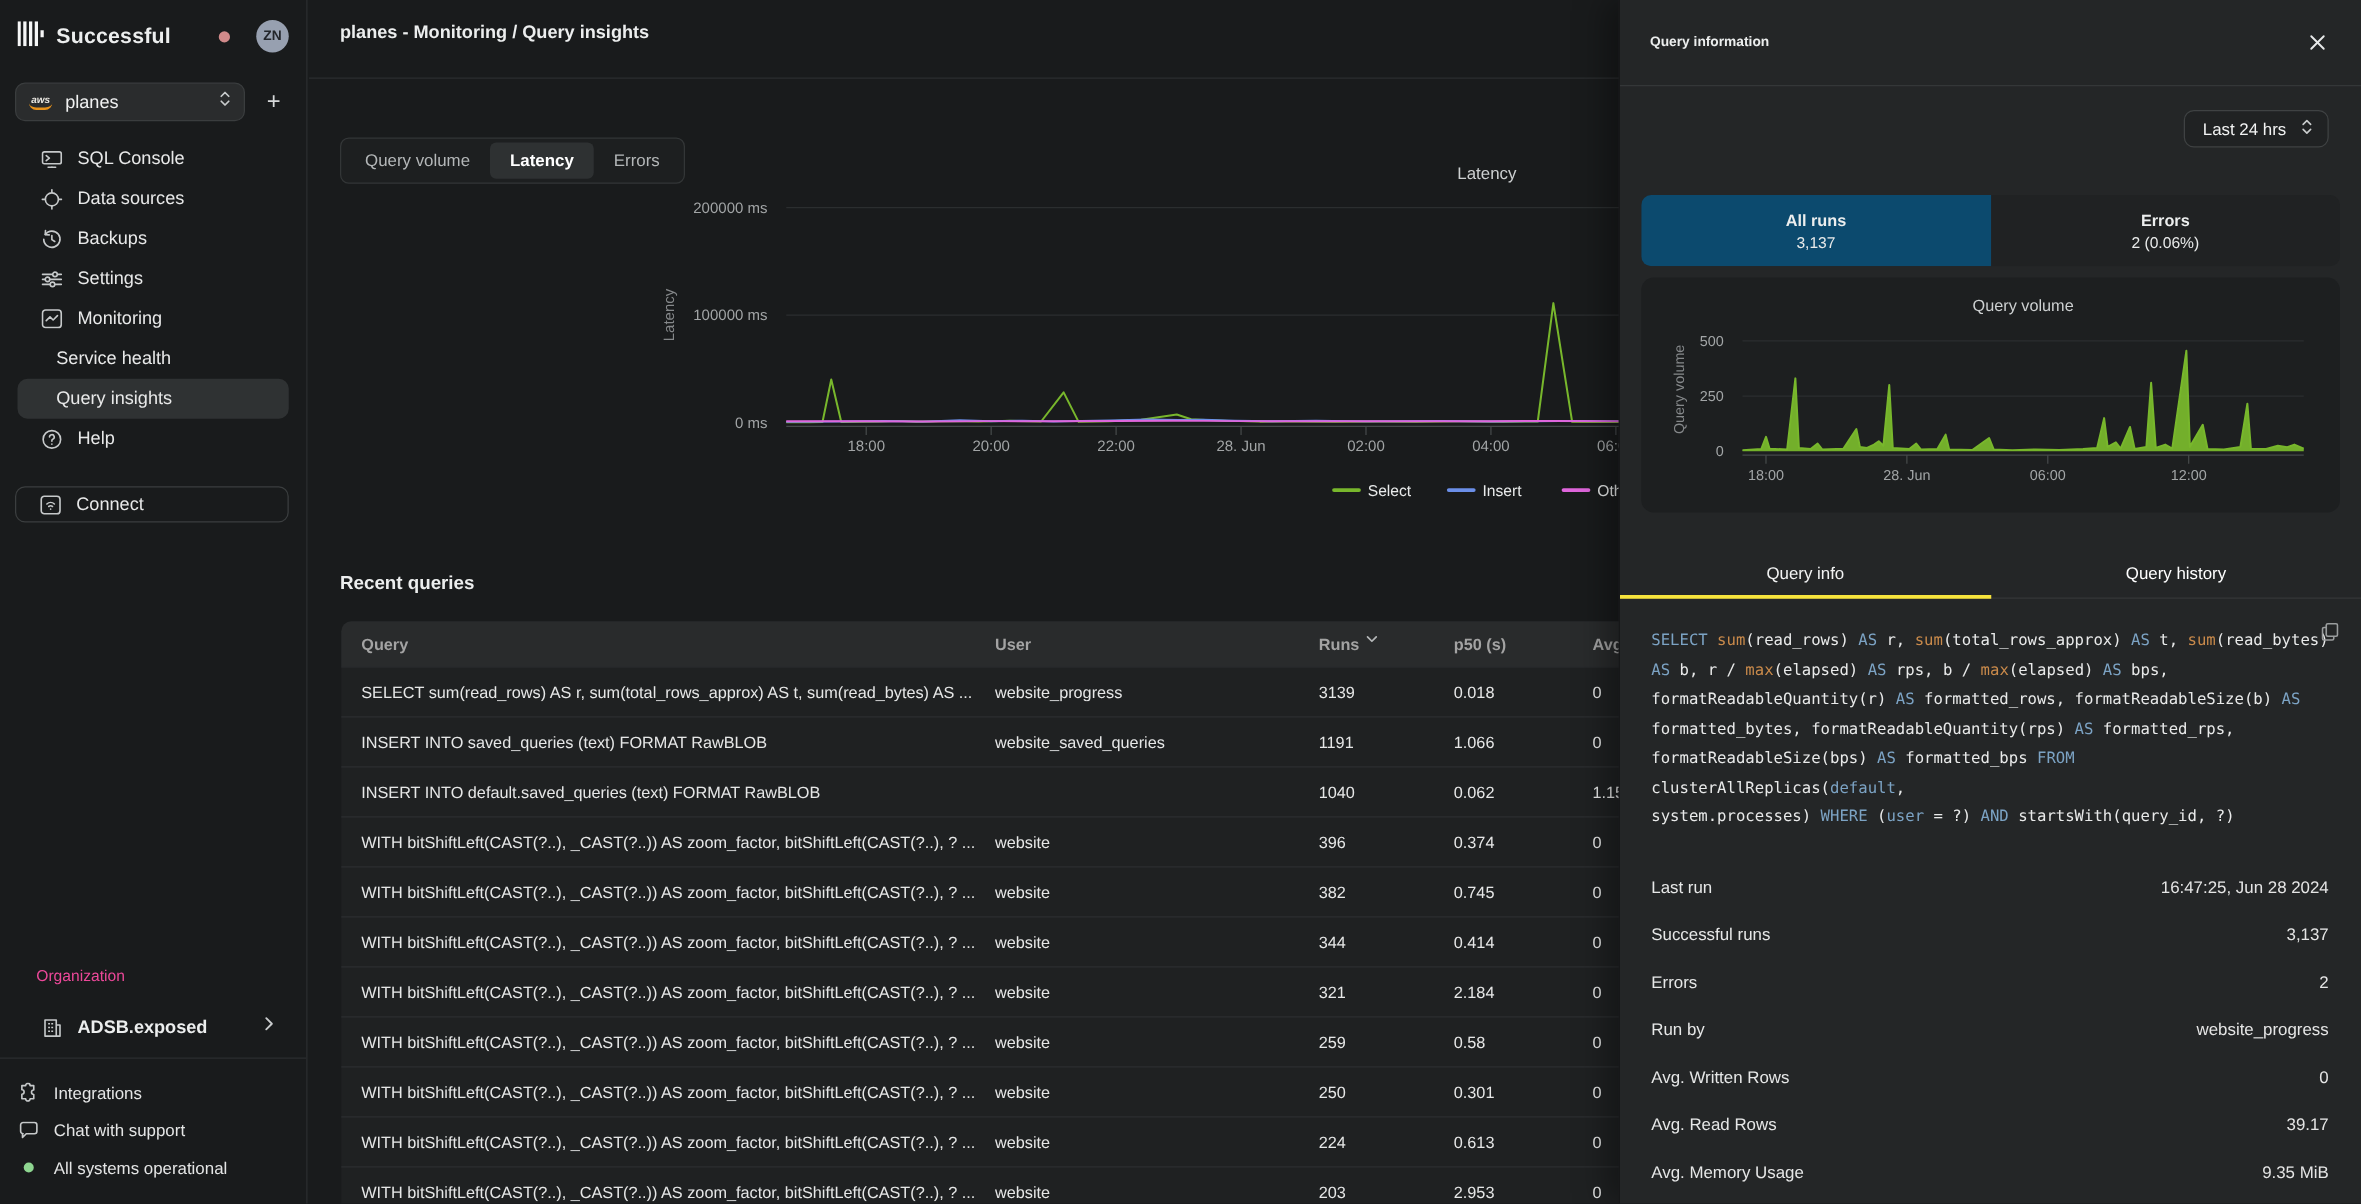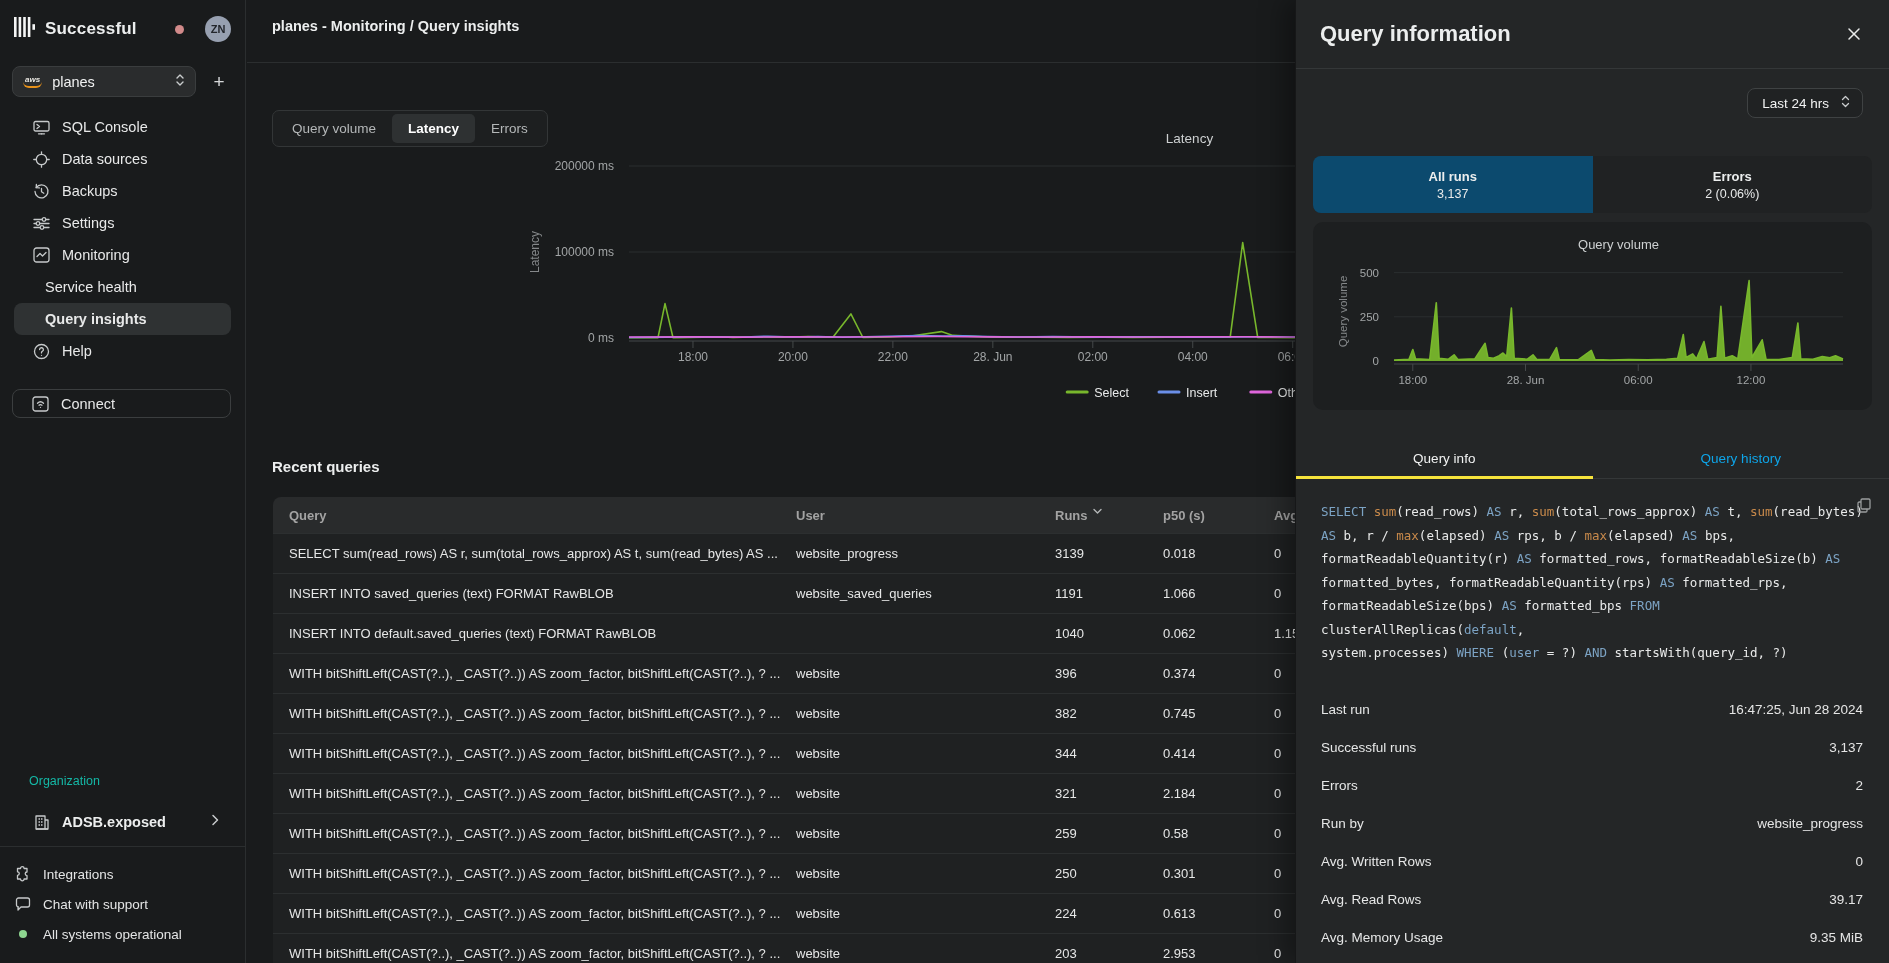--- a/index.html
+++ b/index.html
@@ -75,7 +75,7 @@
     border-left:1px solid #161718; box-shadow:-10px 0 24px rgba(0,0,0,.35); overflow:hidden; }
   .panel-header { height:69px; border-bottom:1px solid #343738; display:flex;
     align-items:center; padding:0 24px; }
-  .panel-title { font-size:22px; font-weight:700;text-align:right; }
+  .panel-title { font-size:11px; font-weight:700;text-align:right; }
   .close-btn { margin-left:auto; background:transparent; border:none; cursor:pointer;
     display:flex; padding:4px; }
   .time-row { display:flex; justify-content:flex-end; padding:19px 26px 0 0; }

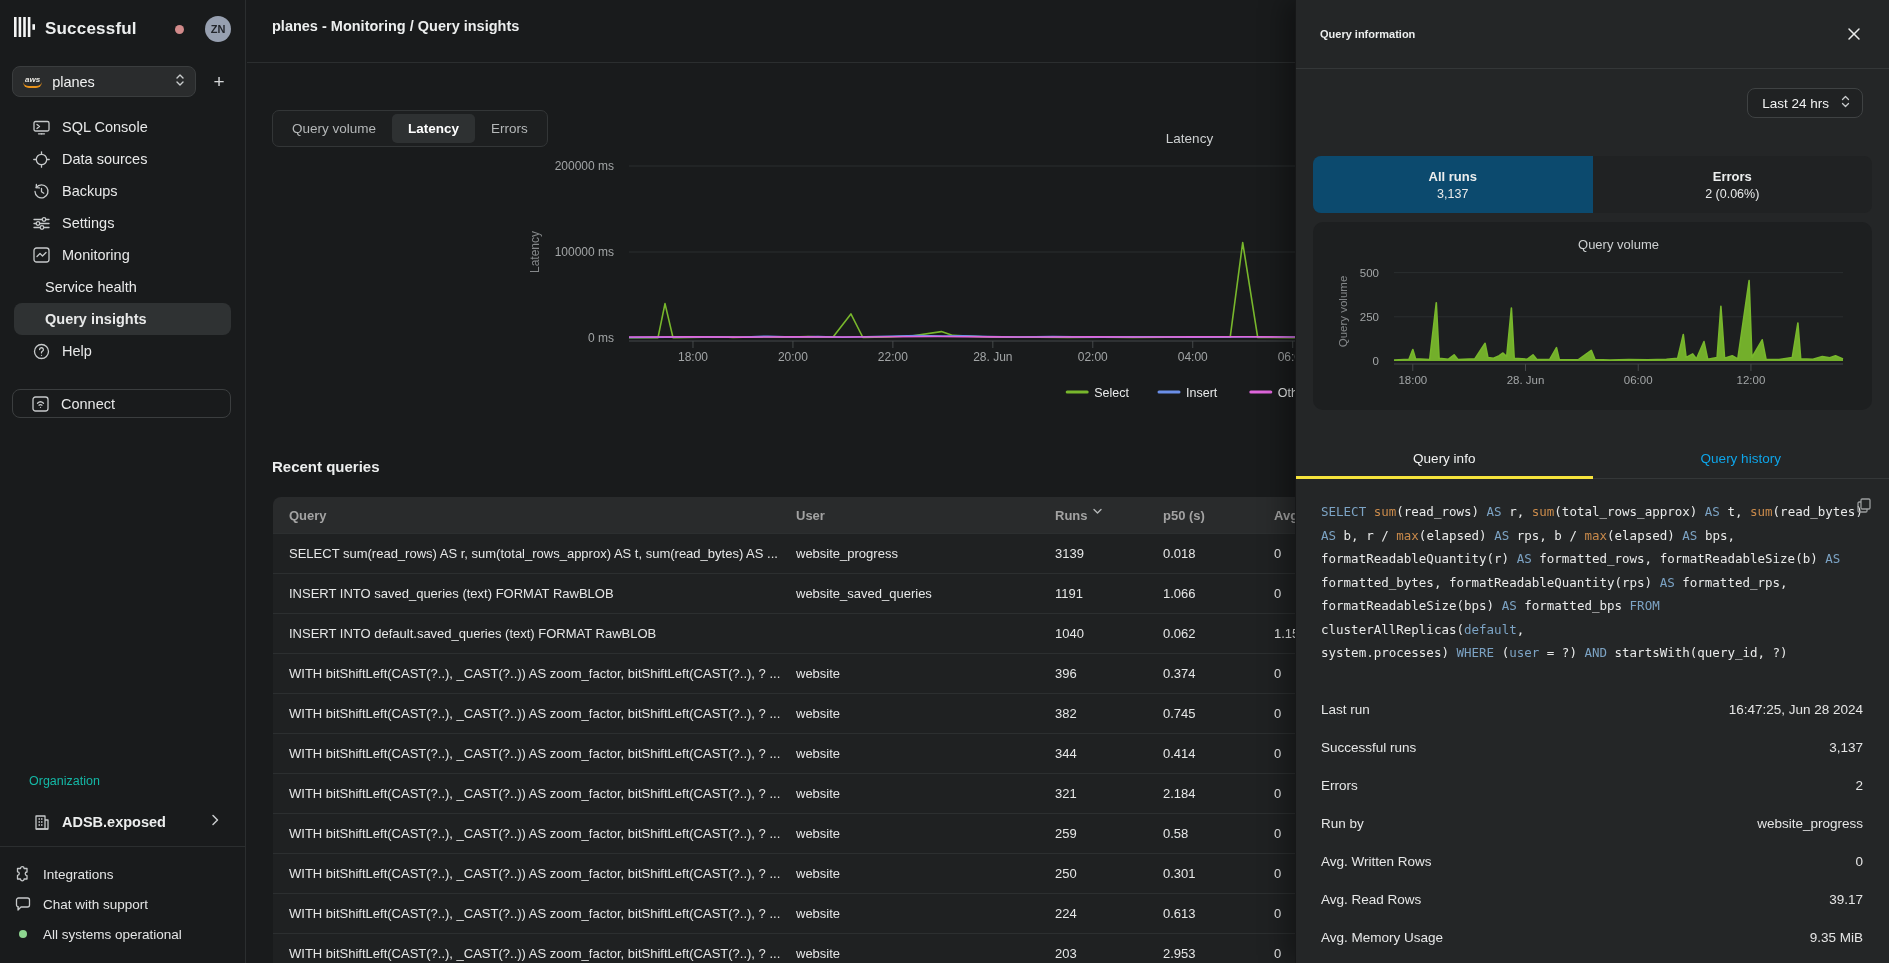--- a/index.html
+++ b/index.html
@@ -30,7 +30,7 @@
   .nav-item .nav-icon { width:17px; display:flex; justify-content:center; margin-right:12px; }
   .nav-label { font-size:14.5px; color:#e8e9e9; }
   .nav-item.sub { padding-left:31px; }
-  .nav-item.selected { background:#2f3233;font-weight:bold; }
+  .nav-item.selected { background:#2f3233; }
   .connect-btn { margin:22px 14px 0 12px; height:29px; border:1px solid #3b3e3f; border-radius:8px;
     background:transparent; display:flex; align-items:center; padding-left:19px; cursor:pointer; }
   .connect-btn .nav-icon { margin-right:12px; display:flex; }

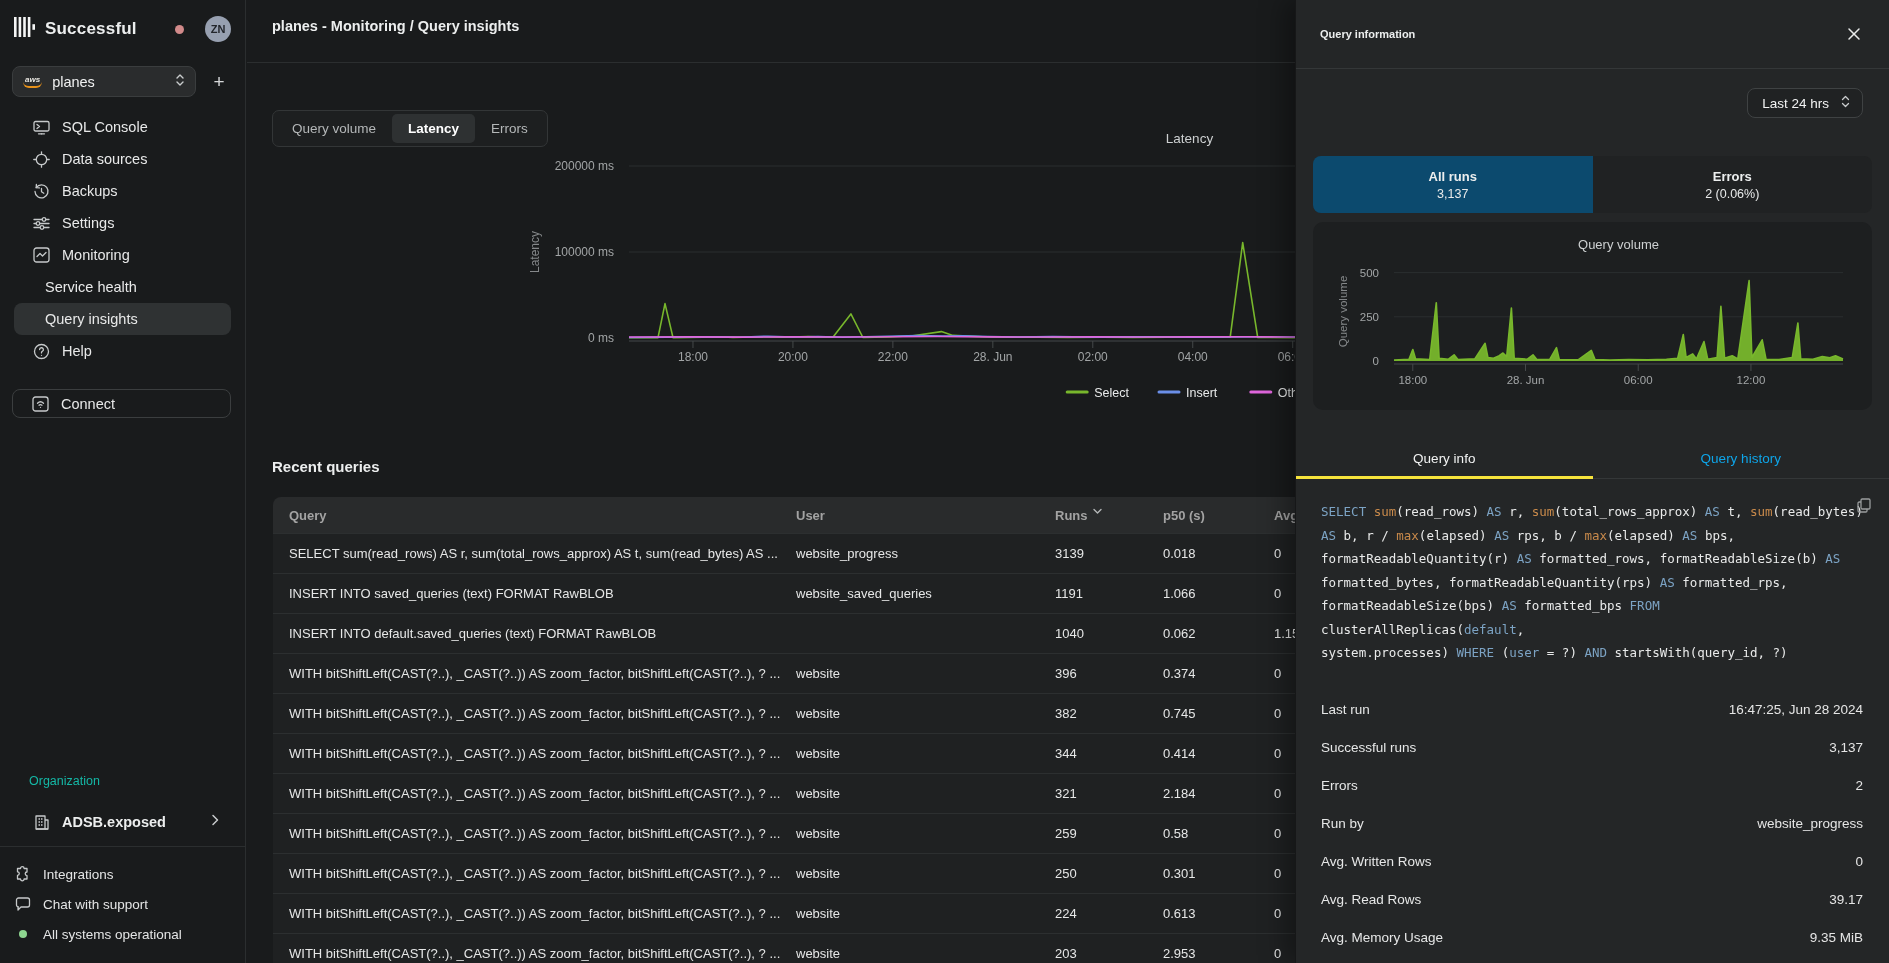--- a/index.html
+++ b/index.html
@@ -92,7 +92,7 @@
   .vol-card { margin:9px 17px 0 17px; height:188px; background:#1d1f20; border-radius:10px; }
   .panel-tabs { margin-top:31px; display:flex; border-bottom:1px solid #343738; }
   .panel-tab { flex:1; text-align:center; padding:10px 0 12px 0; font-size:13.5px;
-    color:#0ea5e9; cursor:pointer; position:relative; }
+    color:#ffffff; cursor:pointer; position:relative; }
   .panel-tab.active { color:#f2f3f3; }
   .panel-tab.active::after { content:""; position:absolute; left:0; right:0; bottom:-1px;
     height:3px; background:var(--accent,#f7e43c); }

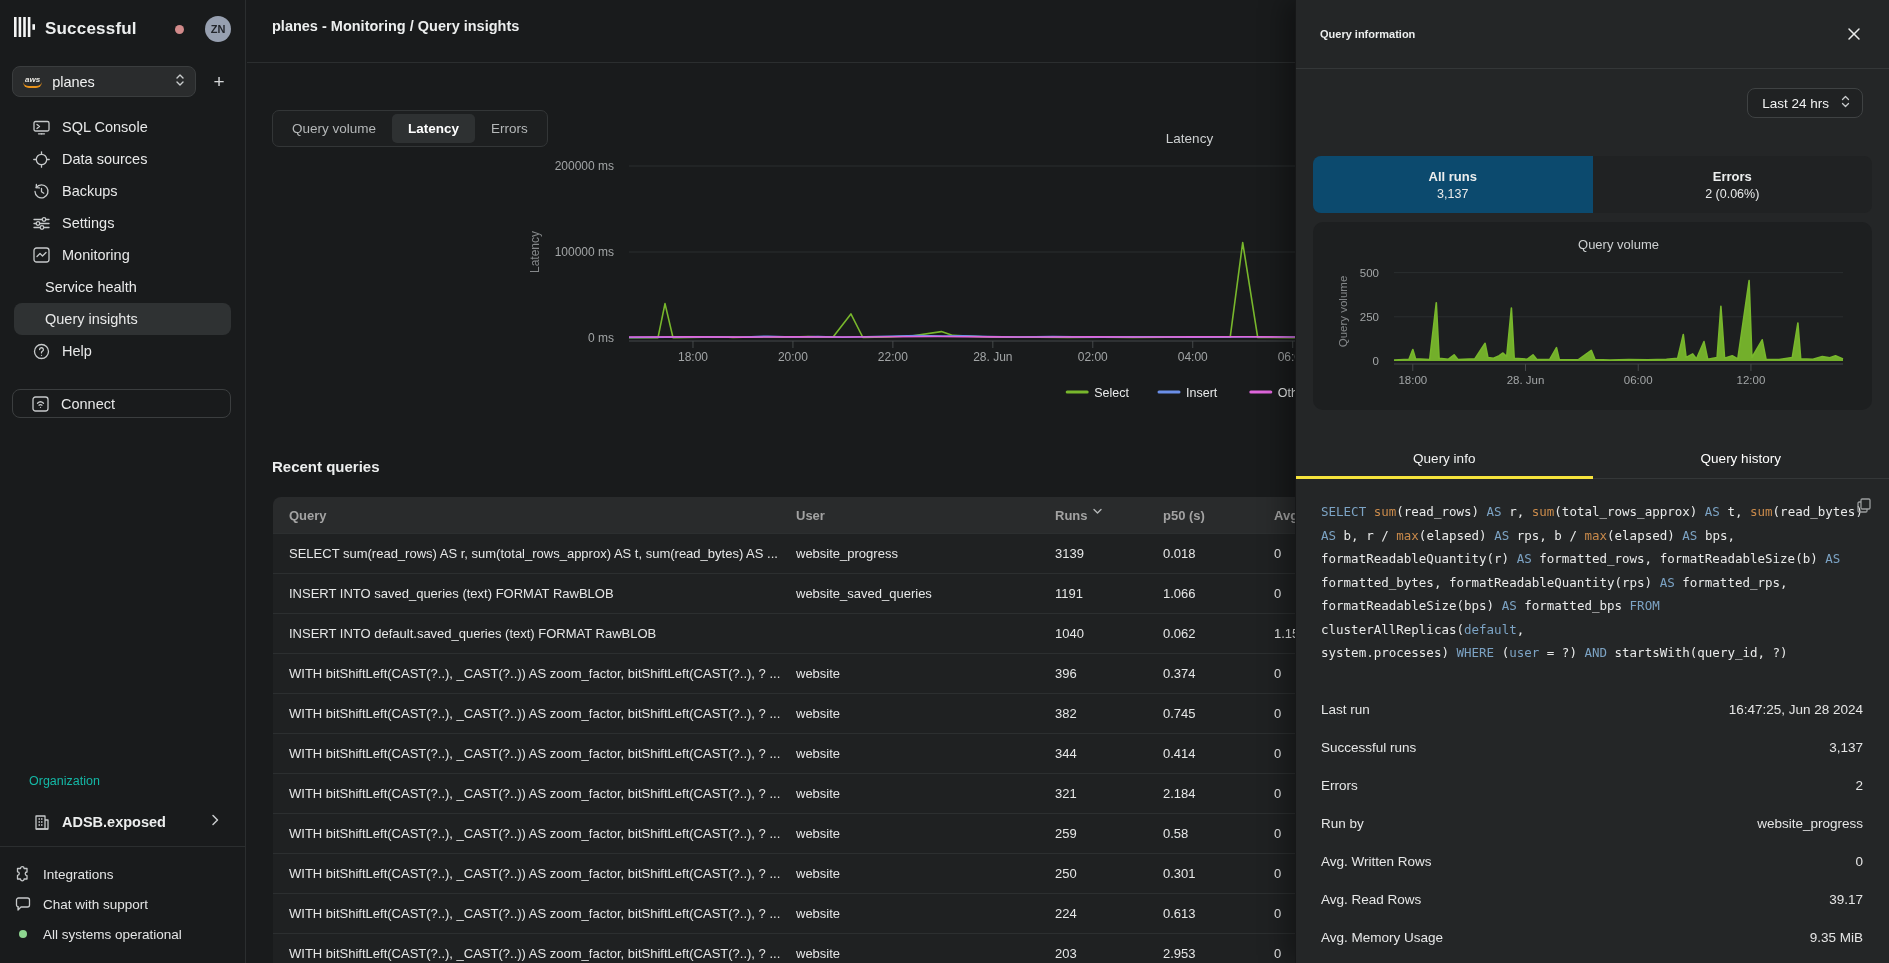--- a/index.html
+++ b/index.html
@@ -35,7 +35,7 @@
     background:transparent; display:flex; align-items:center; padding-left:19px; cursor:pointer; }
   .connect-btn .nav-icon { margin-right:12px; display:flex; }
   .spacer { flex:1; }
-  .org-label { padding:0 14px 0 29px; font-size:12.5px; color:#14b8a6; }
+  .org-label { padding:0 14px 0 29px; font-size:12.5px; color:#ec4899; }
   .org-row { margin:10px 14px 0 14px; height:32px; display:flex; align-items:flex-end;
     padding-left:19px; border-radius:8px; cursor:pointer; }
   .org-row .nav-icon { width:17px; display:flex; justify-content:center; margin-right:12px; }

